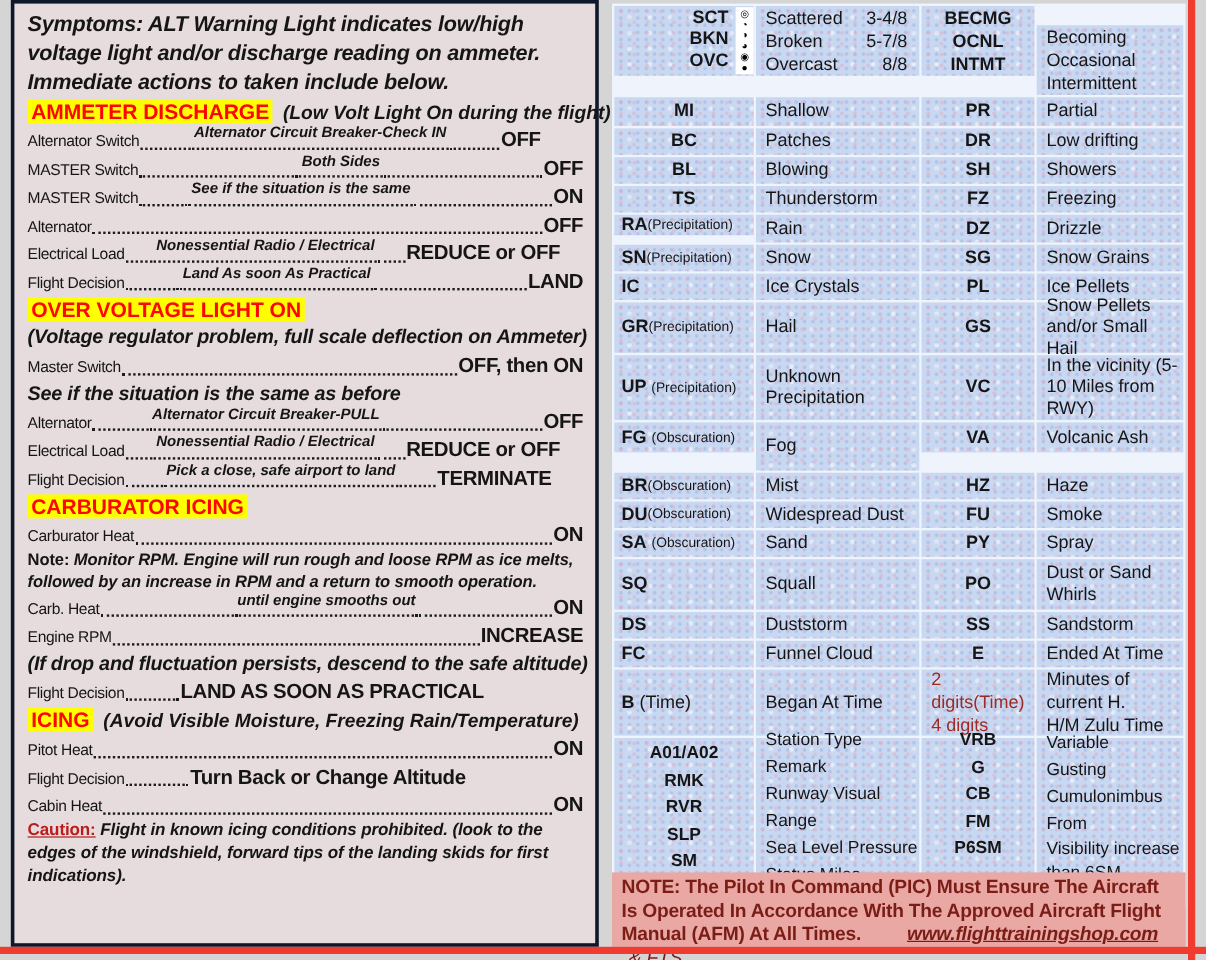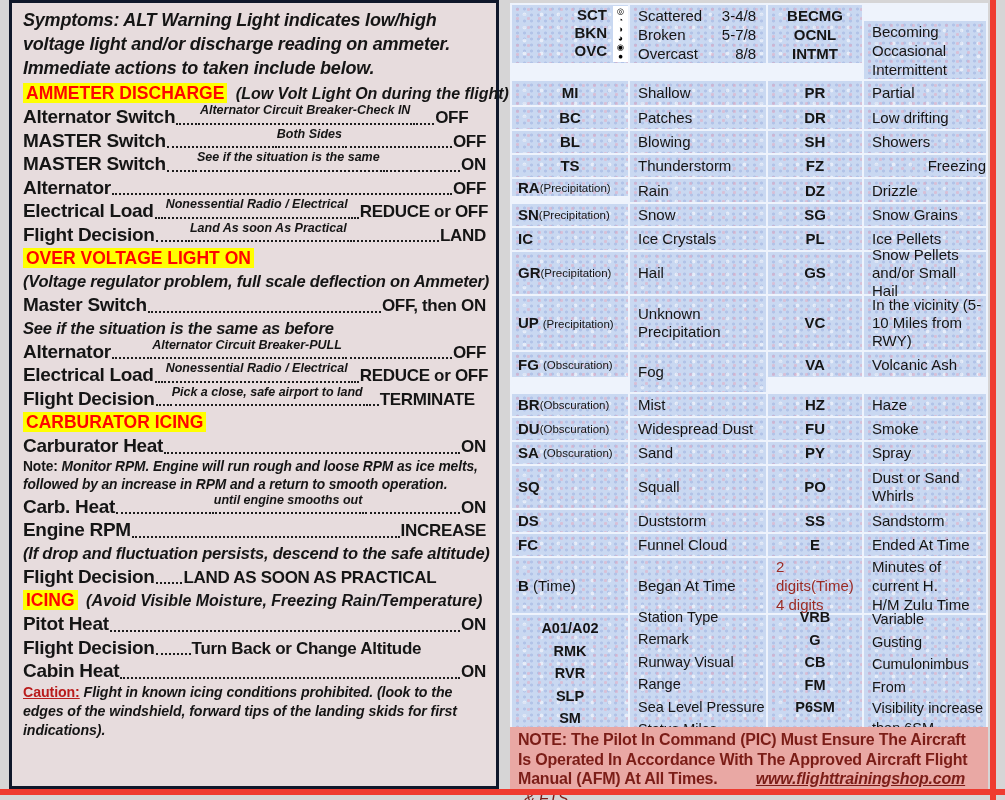--- a/index.html
+++ b/index.html
@@ -24,7 +24,7 @@
   .h-note{font-weight:bold;font-style:italic;font-size:16px;margin-left:4px;}
   .italic-line{font-weight:bold;font-style:italic;font-size:16.5px;line-height:23px;height:23px;white-space:nowrap;letter-spacing:-0.2px;}
   .item{display:flex;align-items:baseline;line-height:23.5px;height:23.5px;}
-  .item .label{font-weight:bold;font-size:19px;white-space:nowrap;letter-spacing:-0.3px;}
+  .item .label{font-weight:normal;font-size:13px;white-space:nowrap;letter-spacing:-0.3px;}
   .item .val{font-weight:bold;font-size:17px;white-space:nowrap;letter-spacing:-0.3px;}
   .dots{flex:1;border-bottom:2.4px dotted #1c1c1c;align-self:flex-end;margin:0 1px 4px 1px;min-width:8px;}
   .dots.short{flex:0.35;}

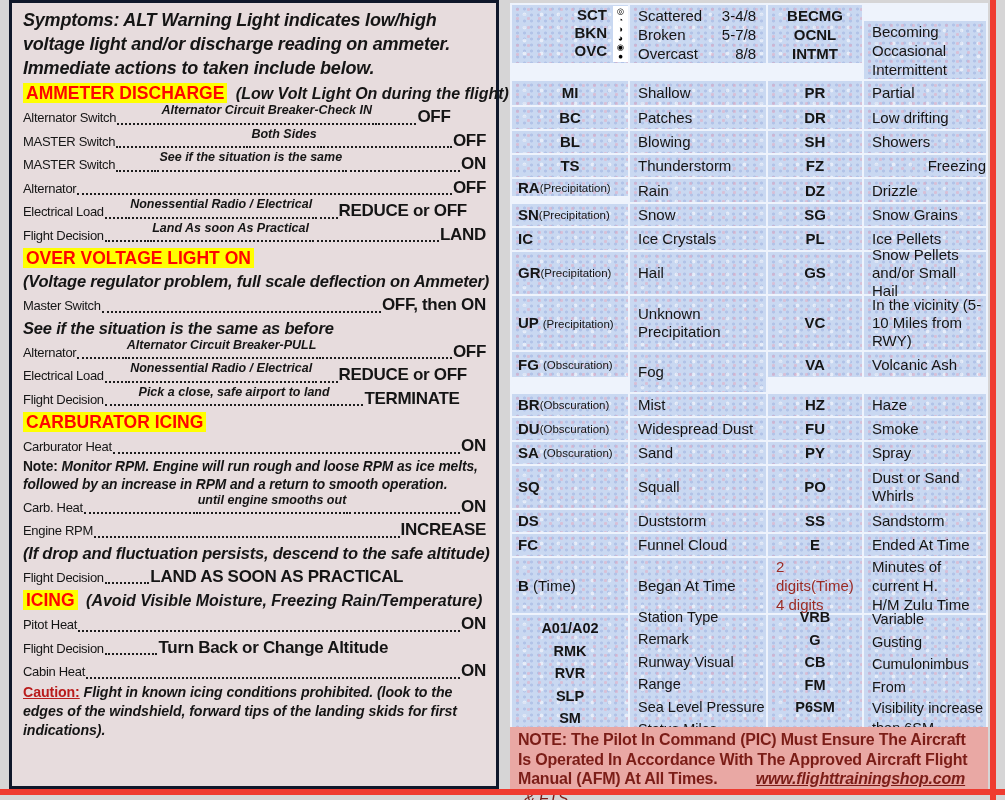--- a/index.html
+++ b/index.html
@@ -319,7 +319,7 @@
   <div class="cell code" style="height:22px;">
       <span>FZ</span>
     </div>
-  <div class="cell mean" style="height:22px;justify-content:flex-end;">
+  <div class="cell mean" style="height:22px;">
       <span>Freezing</span>
     </div>
 

